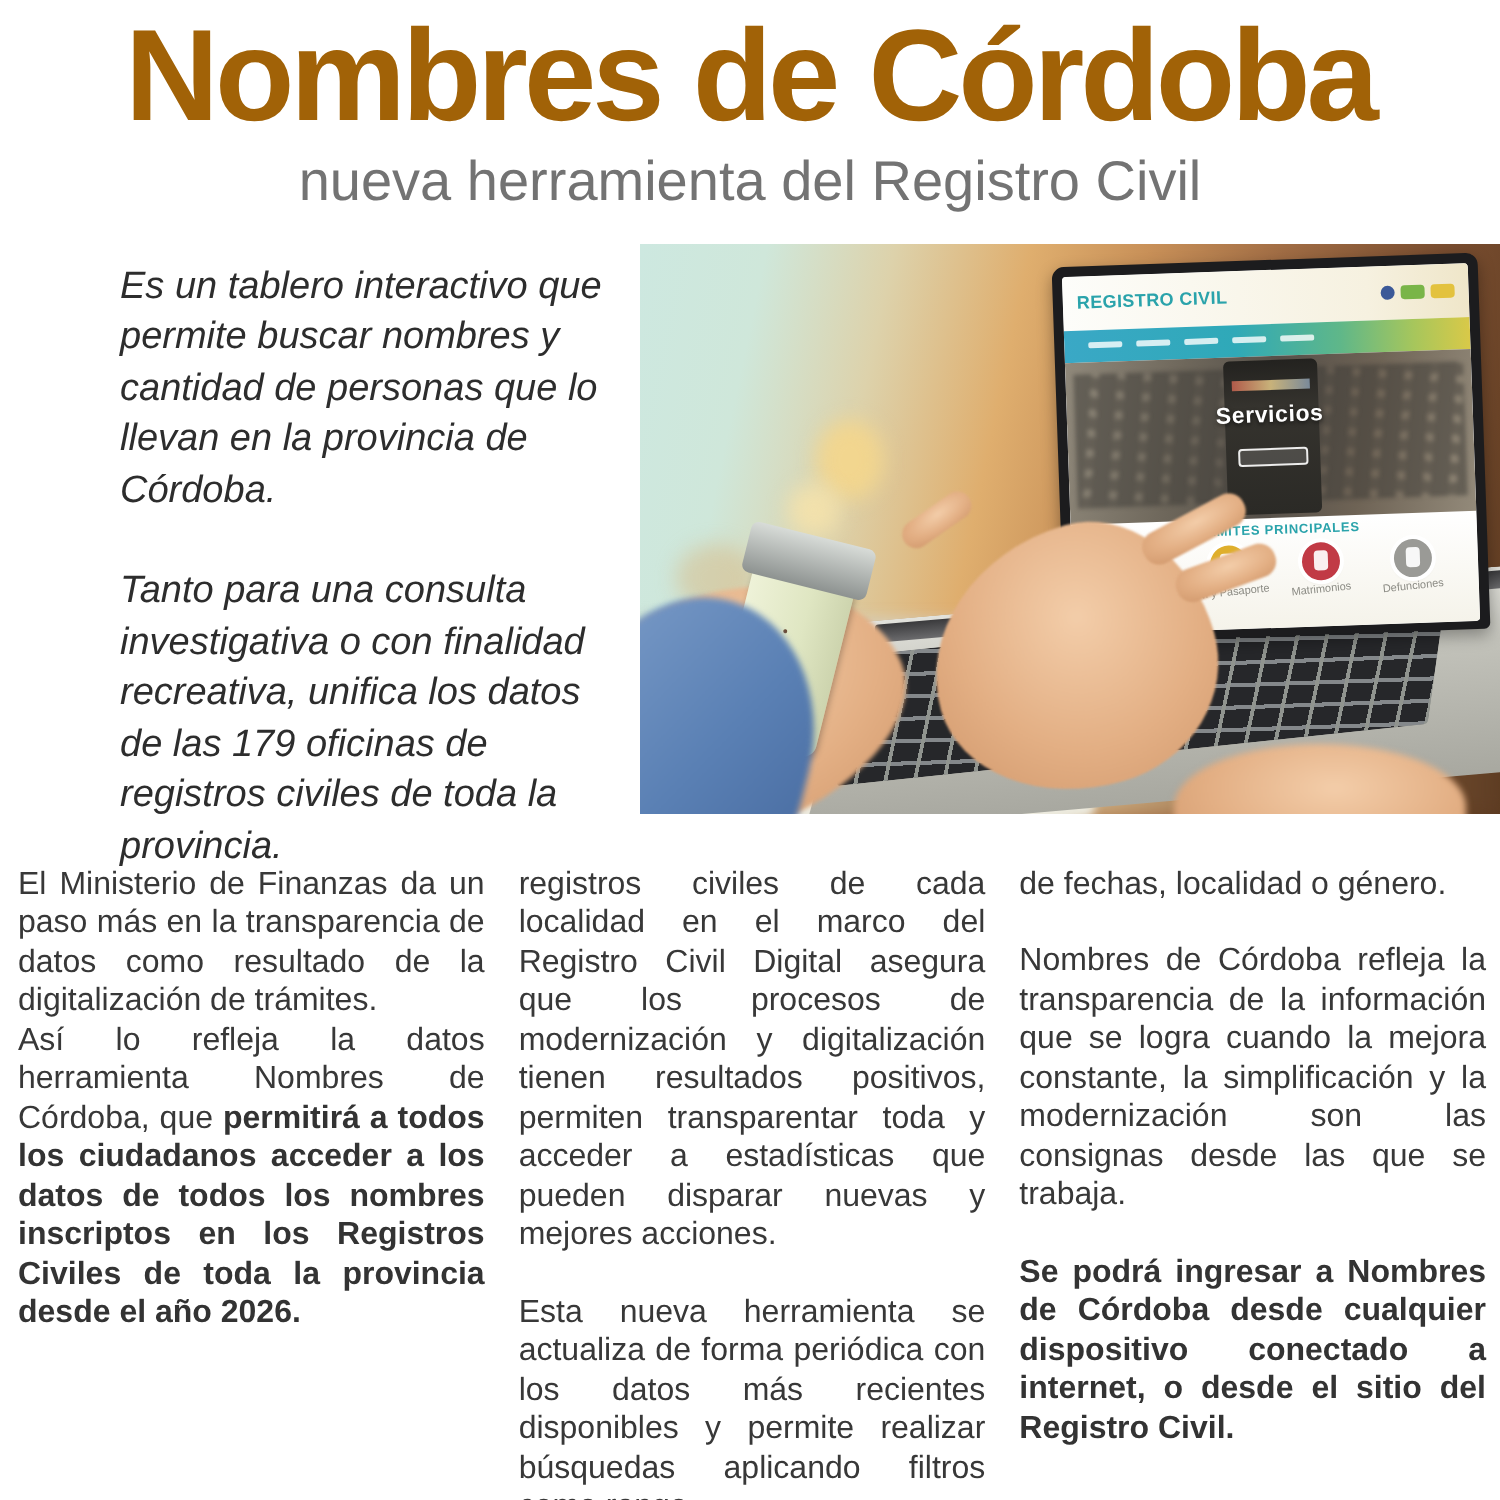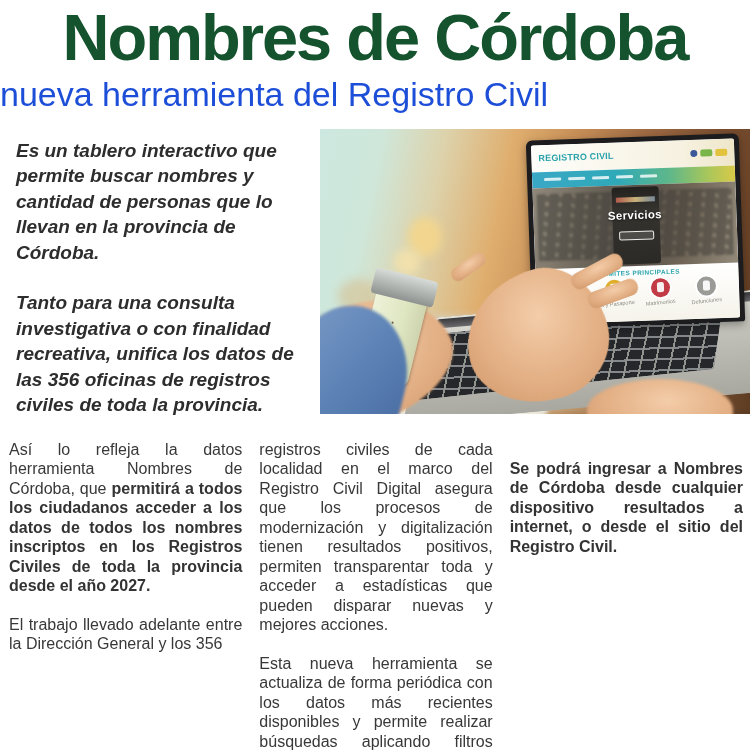--- a/index.html
+++ b/index.html
@@ -122,7 +122,7 @@
 <body>
 
 <header>
-  <h1 class="headline" style="color: #14532d;">Nombres de Córdoba</h1>
+  <h1 class="headline" style="color: #a16207;">Nombres de Córdoba</h1>
   <div class="subtitle">nueva herramienta del Registro Civil</div>
 </header>
 

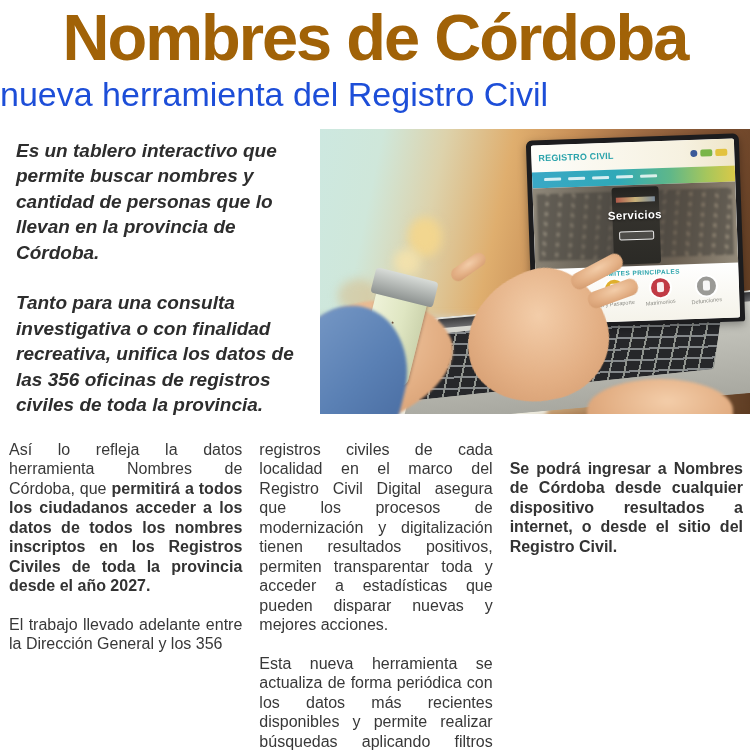--- a/index.html
+++ b/index.html
@@ -9,7 +9,7 @@
   
   .headline { margin-top:4px; text-align:center; font-size:65px; font-weight:bold;
     letter-spacing:-2px; line-height:1.04; color:#3a3a94; }
-  .subtitle { text-align:left; font-size:34px; color:#1d4ed8; margin-top:3px;
+  .subtitle { text-align:center; font-size:28px; color:#737373; margin-top:3px;
     letter-spacing:0px; }
 
   

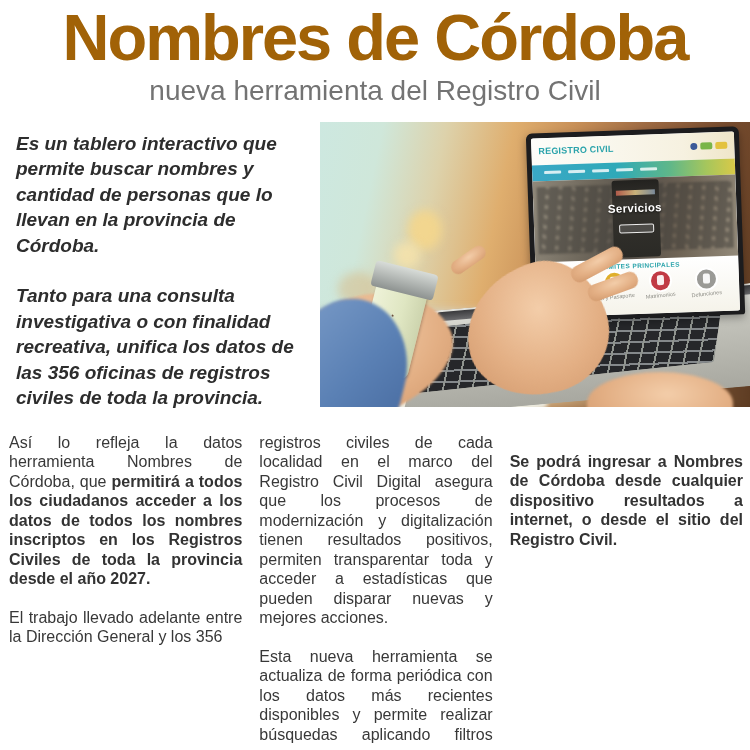--- a/index.html
+++ b/index.html
@@ -15,7 +15,7 @@
   
   .top-section { display:flex; margin-top:15px; padding-left:16px; height:287px; }
   .intro { width:302px; padding-top:9px; padding-right:14px;
-    font-weight:bold; font-style:italic; font-size:19px; line-height:25.5px; color:#2d2d2d; }
+    font-weight:normal; font-style:italic; font-size:19px; line-height:25.5px; color:#2d2d2d;margin-left:44px; }
   .intro p + p { margin-top:25px; }
 
   

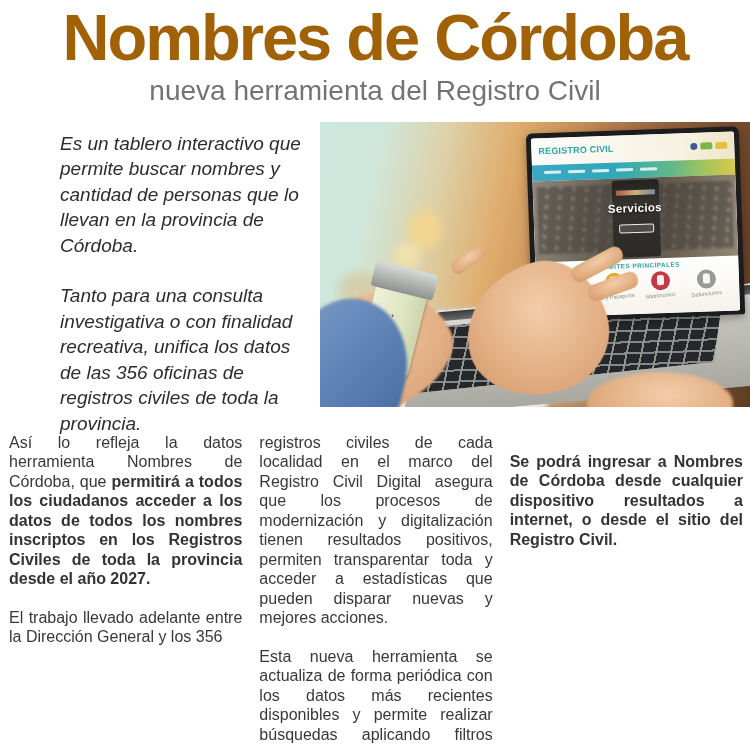--- a/index.html
+++ b/index.html
@@ -129,7 +129,7 @@
 <section class="top-section">
   <div class="intro">
     <p>Es un tablero interactivo que permite buscar nombres y cantidad de personas que lo llevan en la provincia de Córdoba.</p>
-    <p>Tanto para una consulta investigativa o con finalidad recreativa, unifica los datos de las 356 oficinas de registros civiles de toda la provincia.</p>
+    <p>Tanto para una consulta investigativa o con finalidad recreativa, unifica los datos de las 179 oficinas de registros civiles de toda la provincia.</p>
   </div>
 
   <div class="photo">

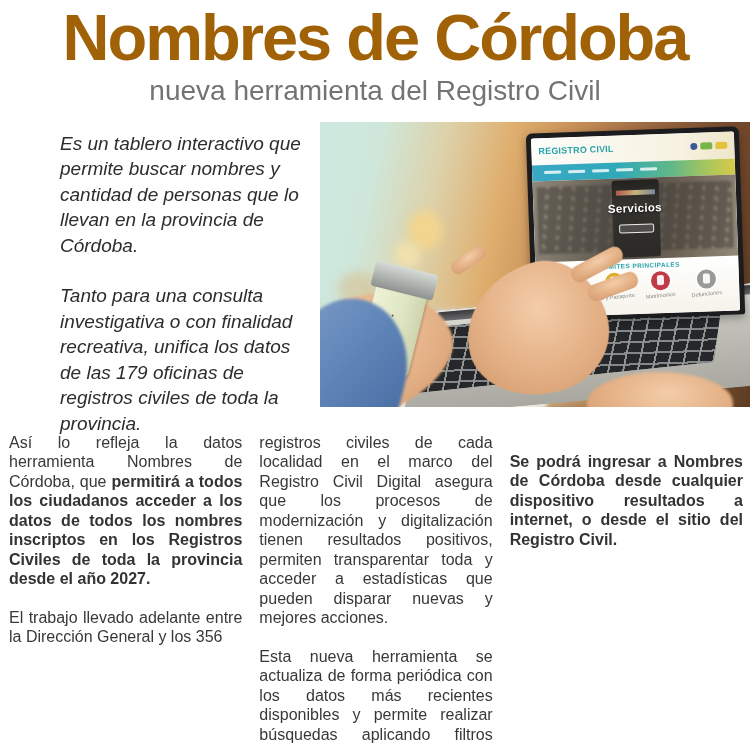--- a/index.html
+++ b/index.html
@@ -213,6 +213,7 @@
 
 <section class="columns">
   <div>
+    <p>El Ministerio de Finanzas da un paso más en la transparencia de datos como resultado de la digitalización de trámites.</p>
     <p><span>Así lo refleja la datos herramienta Nombres de Córdoba, que </span><strong>permitirá a todos los ciudadanos acceder a los datos de todos los nombres inscriptos en los Registros Civiles de toda la provincia desde el año 2027.</strong></p>
     <p class="pgap">El trabajo llevado adelante entre la Dirección General y los 356</p>
   </div>

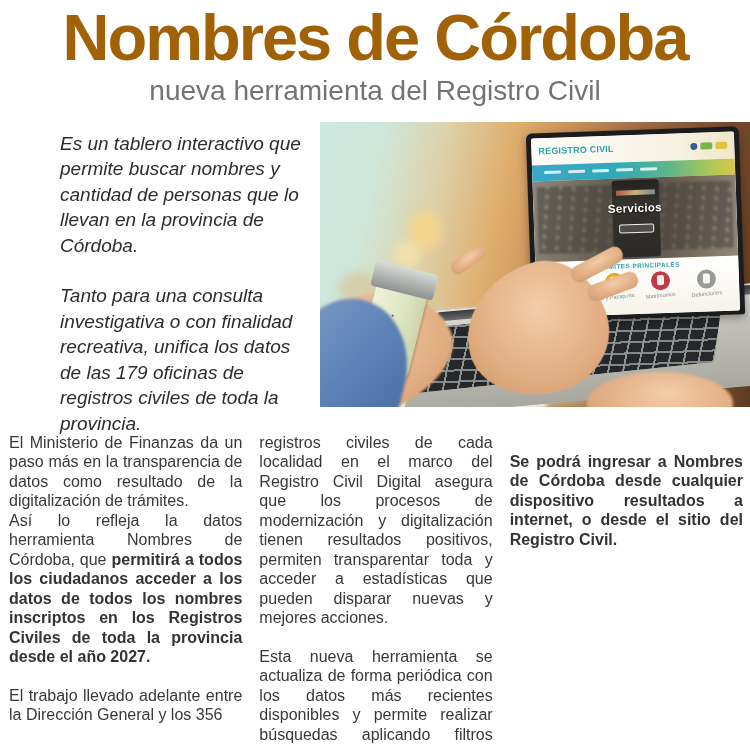--- a/index.html
+++ b/index.html
@@ -222,6 +222,7 @@
     <p class="pgap">Esta nueva herramienta se actualiza de forma periódica con los datos más recientes disponibles y permite realizar búsquedas aplicando filtros como rango</p>
   </div>
   <div>
+    <p>de fechas, localidad o género.</p>
     <p class="pgap"><strong>Se podrá ingresar a Nombres de Córdoba desde cualquier dispositivo resultados a internet, o desde el sitio del Registro Civil.</strong></p>
   </div>
 </section>

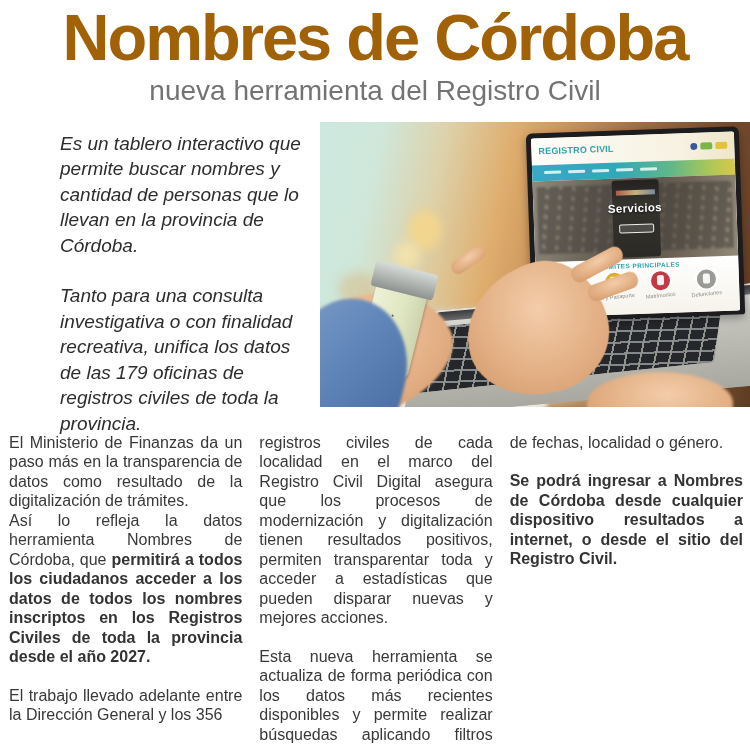--- a/index.html
+++ b/index.html
@@ -223,6 +223,7 @@
   </div>
   <div>
     <p>de fechas, localidad o género.</p>
+    <p class="pgap">Nombres de Córdoba refleja la transparencia de la información que se logra cuando la mejora constante, la simplificación y la modernización son las consignas desde las que se trabaja.</p>
     <p class="pgap"><strong>Se podrá ingresar a Nombres de Córdoba desde cualquier dispositivo resultados a internet, o desde el sitio del Registro Civil.</strong></p>
   </div>
 </section>

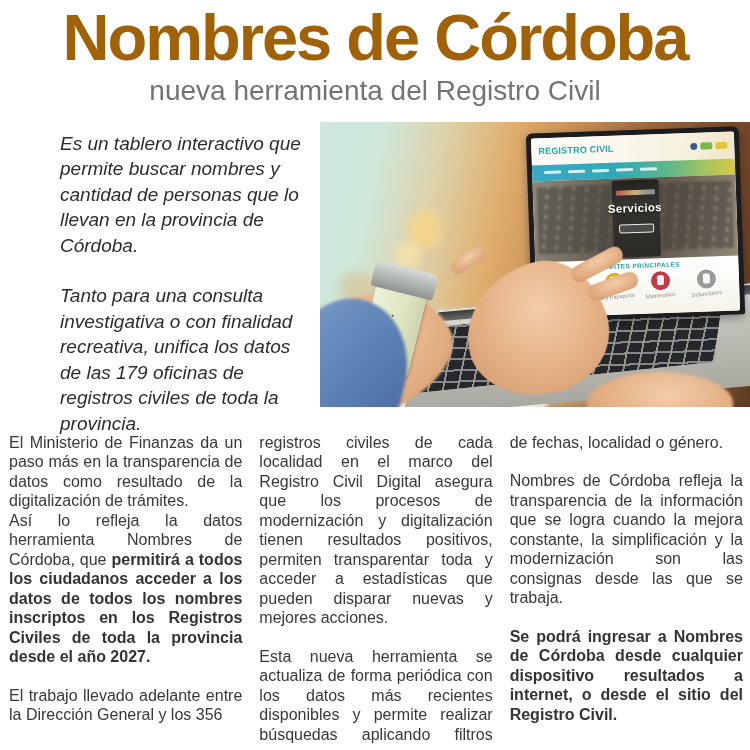--- a/index.html
+++ b/index.html
@@ -214,7 +214,7 @@
 <section class="columns">
   <div>
     <p>El Ministerio de Finanzas da un paso más en la transparencia de datos como resultado de la digitalización de trámites.</p>
-    <p><span>Así lo refleja la datos herramienta Nombres de Córdoba, que </span><strong>permitirá a todos los ciudadanos acceder a los datos de todos los nombres inscriptos en los Registros Civiles de toda la provincia desde el año 2027.</strong></p>
+    <p><span>Así lo refleja la datos herramienta Nombres de Córdoba, que </span><strong>permitirá a todos los ciudadanos acceder a los datos de todos los nombres inscriptos en los Registros Civiles de toda la provincia desde el año 2026.</strong></p>
     <p class="pgap">El trabajo llevado adelante entre la Dirección General y los 356</p>
   </div>
   <div>

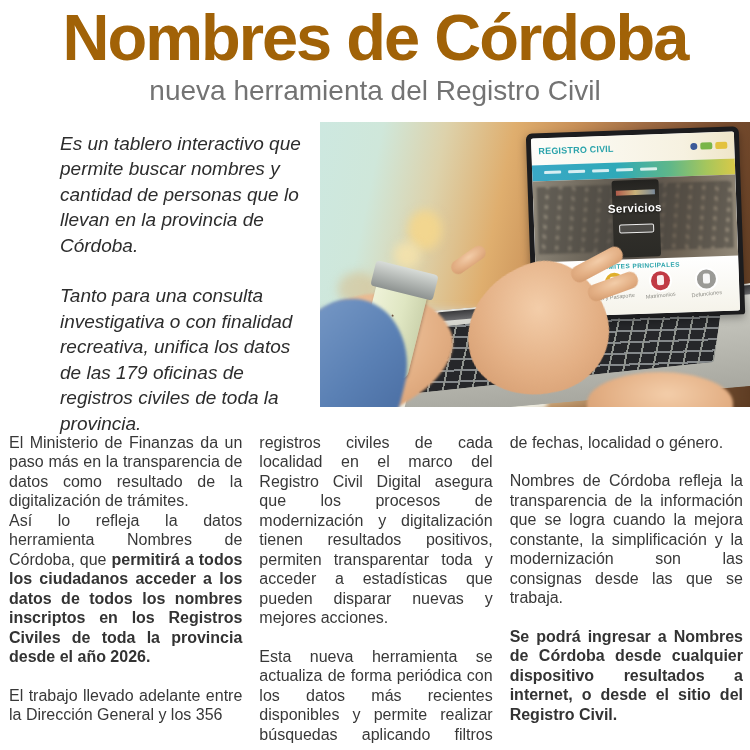--- a/index.html
+++ b/index.html
@@ -224,7 +224,7 @@
   <div>
     <p>de fechas, localidad o género.</p>
     <p class="pgap">Nombres de Córdoba refleja la transparencia de la información que se logra cuando la mejora constante, la simplificación y la modernización son las consignas desde las que se trabaja.</p>
-    <p class="pgap"><strong>Se podrá ingresar a Nombres de Córdoba desde cualquier dispositivo resultados a internet, o desde el sitio del Registro Civil.</strong></p>
+    <p class="pgap"><strong>Se podrá ingresar a Nombres de Córdoba desde cualquier dispositivo conectado a internet, o desde el sitio del Registro Civil.</strong></p>
   </div>
 </section>
 

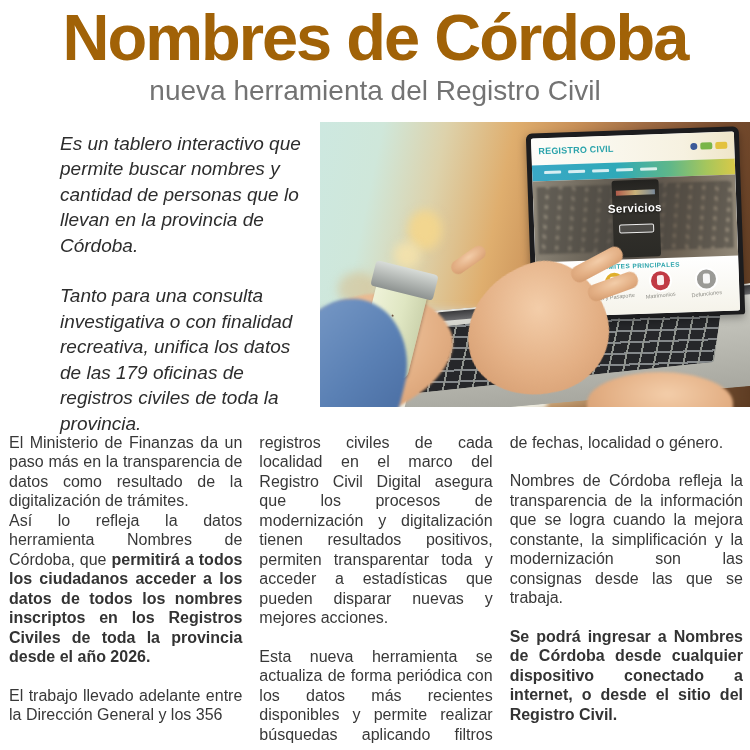--- a/index.html
+++ b/index.html
@@ -215,7 +215,6 @@
   <div>
     <p>El Ministerio de Finanzas da un paso más en la transparencia de datos como resultado de la digitalización de trámites.</p>
     <p><span>Así lo refleja la datos herramienta Nombres de Córdoba, que </span><strong>permitirá a todos los ciudadanos acceder a los datos de todos los nombres inscriptos en los Registros Civiles de toda la provincia desde el año 2026.</strong></p>
-    <p class="pgap">El trabajo llevado adelante entre la Dirección General y los 356</p>
   </div>
   <div>
     <p>registros civiles de cada localidad en el marco del Registro Civil Digital asegura que los procesos de modernización y digitalización tienen resultados positivos, permiten transparentar toda y acceder a estadísticas que pueden disparar nuevas y mejores acciones.</p>

